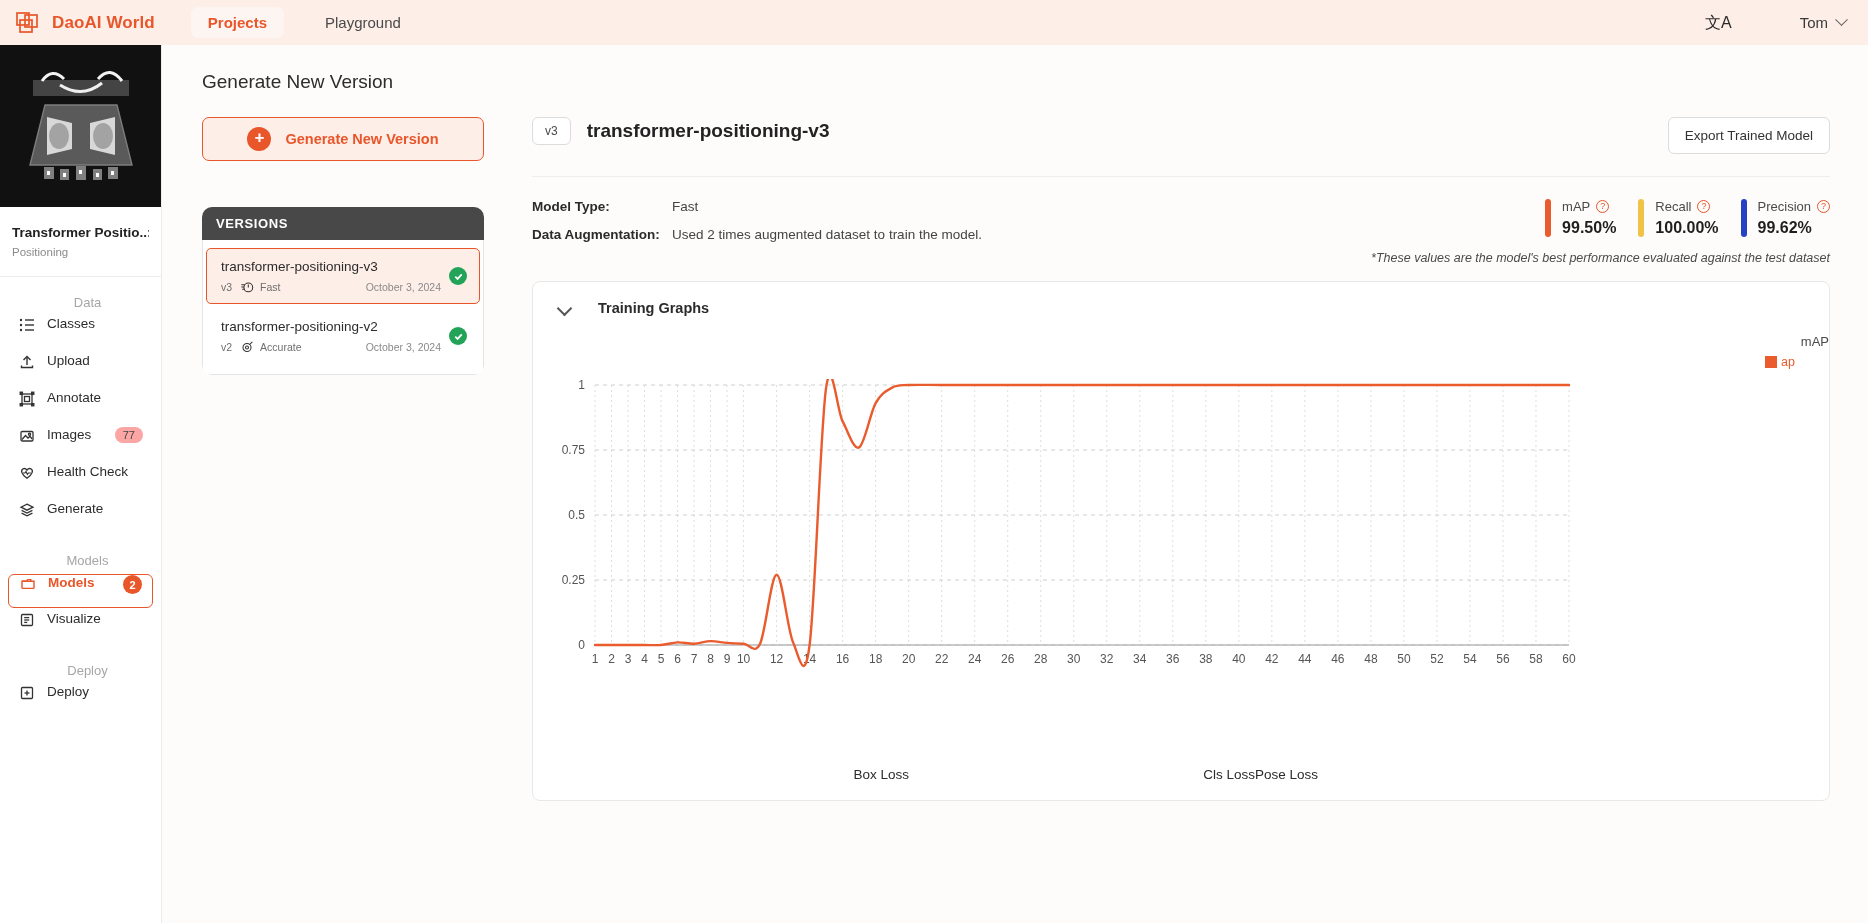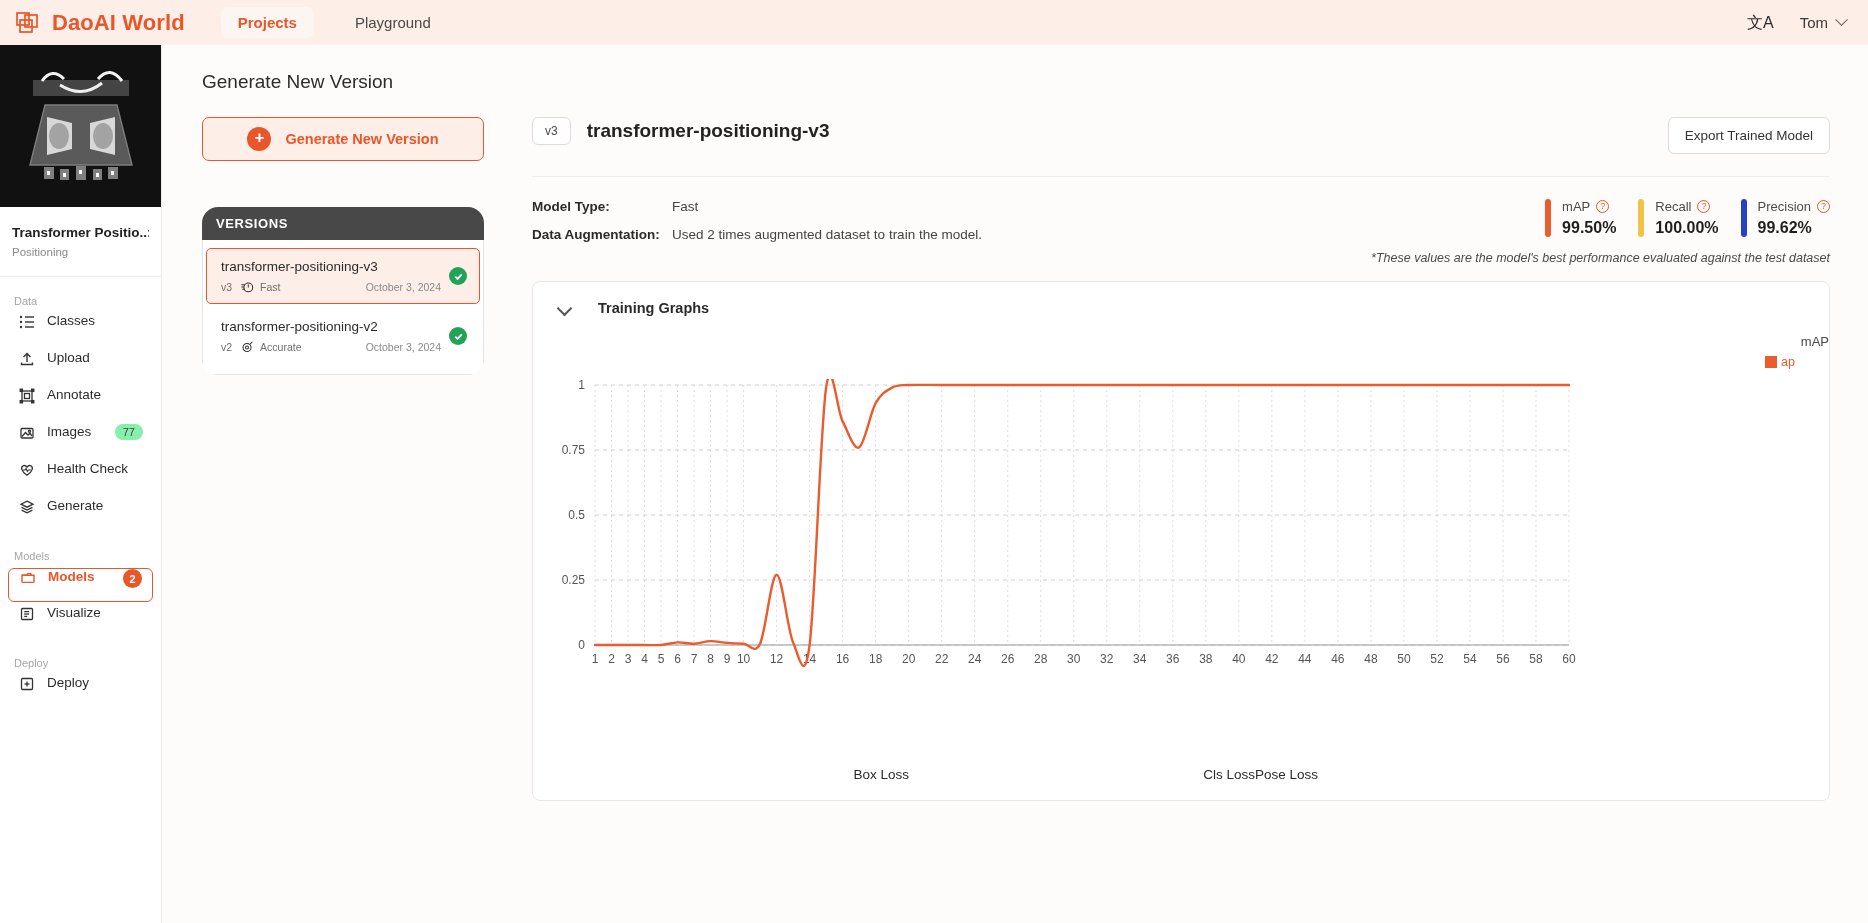--- a/index.html
+++ b/index.html
@@ -23,7 +23,7 @@
   .brand-logo { width: 26px; height: 26px; flex: 0 0 auto; }
   .brand-name {
     margin-left: 12px;
-    color: #e8562a; font-size: 22px; font-weight: bold;
+    color: #e8562a; font-size: 17px; font-weight: bold;
     letter-spacing: .1px;
   }
   .nav-tabs { display: flex; align-items: center; margin-left: 36px; gap: 24px; }

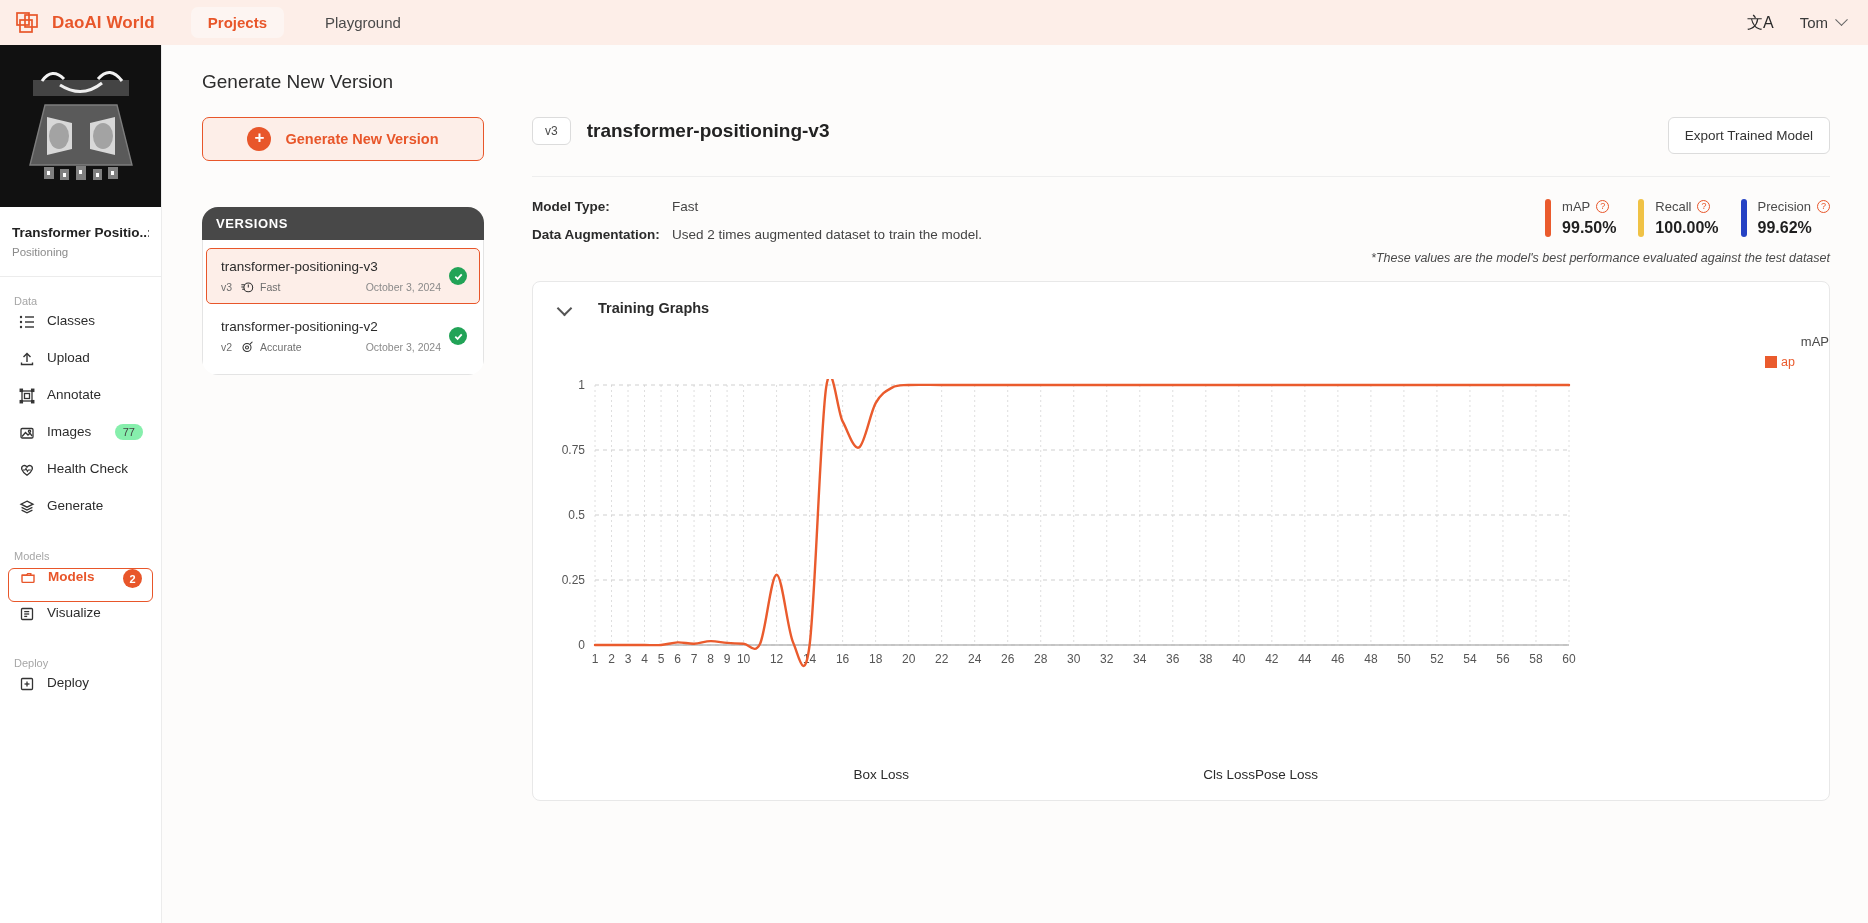--- a/index.html
+++ b/index.html
@@ -37,7 +37,7 @@
     gap: 26px; padding-right: 22px;
   }
   .lang-icon { font-size: 16px; color: #2b2b2b; cursor: pointer; line-height: 1; }
-  .user-menu { display: flex; align-items: center; gap: 9px; cursor: pointer; }
+  .user-menu { display: flex; align-items: center; gap: 9px; cursor: pointer; margin-left: 42px; }
   .user-name { font-size: 15px; color: #3a3a3a; }
   .chev { width: 9px; height: 9px; border-right: 1.6px solid #666; border-bottom: 1.6px solid #666;
           transform: rotate(45deg) translate(-2px,-2px); }

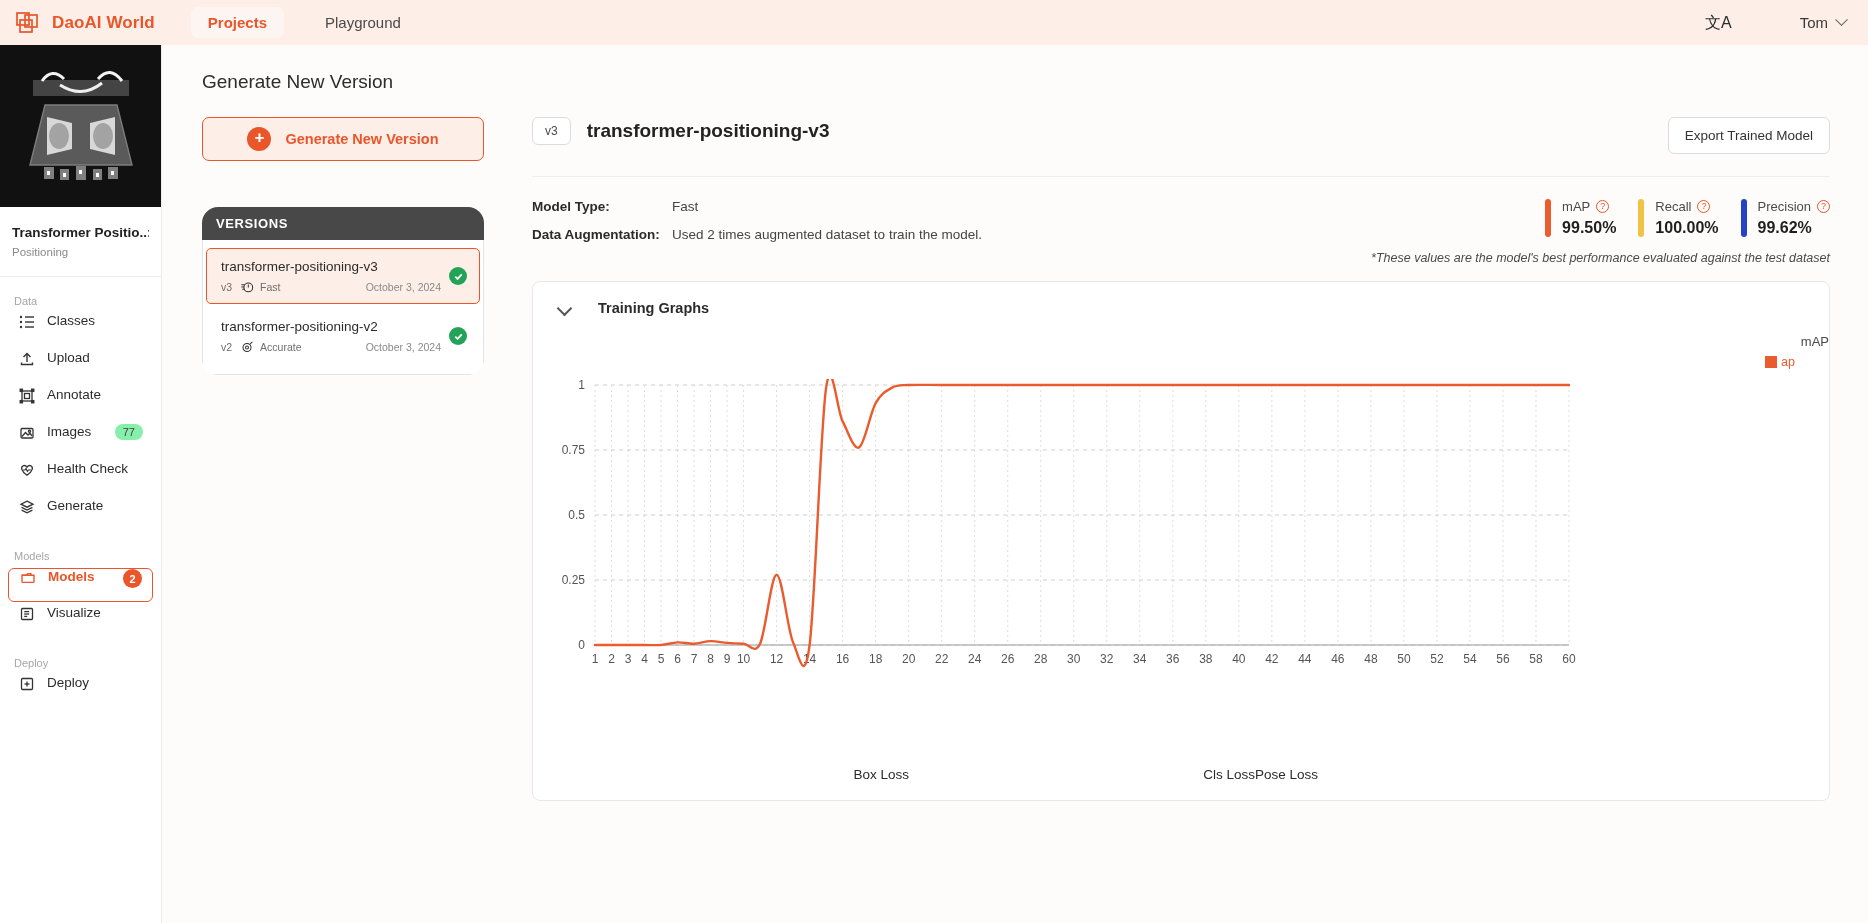--- a/index.html
+++ b/index.html
@@ -111,7 +111,7 @@
     color: #fff; font-size: 17px; line-height: 22px; text-align: center; font-weight: bold;
   }
   .gen-label { color: #e8562a; font-size: 14.5px; font-weight: bold; }
-  .versions-panel { margin-top: 46px; border-radius: 16px; overflow: hidden; }
+  .versions-panel { margin-top: 46px; border-radius: 10px; overflow: hidden; }
   .versions-header {
     background: #484848; color: #fff; font-size: 13px; font-weight: bold;
     letter-spacing: .6px; padding: 9px 14px;

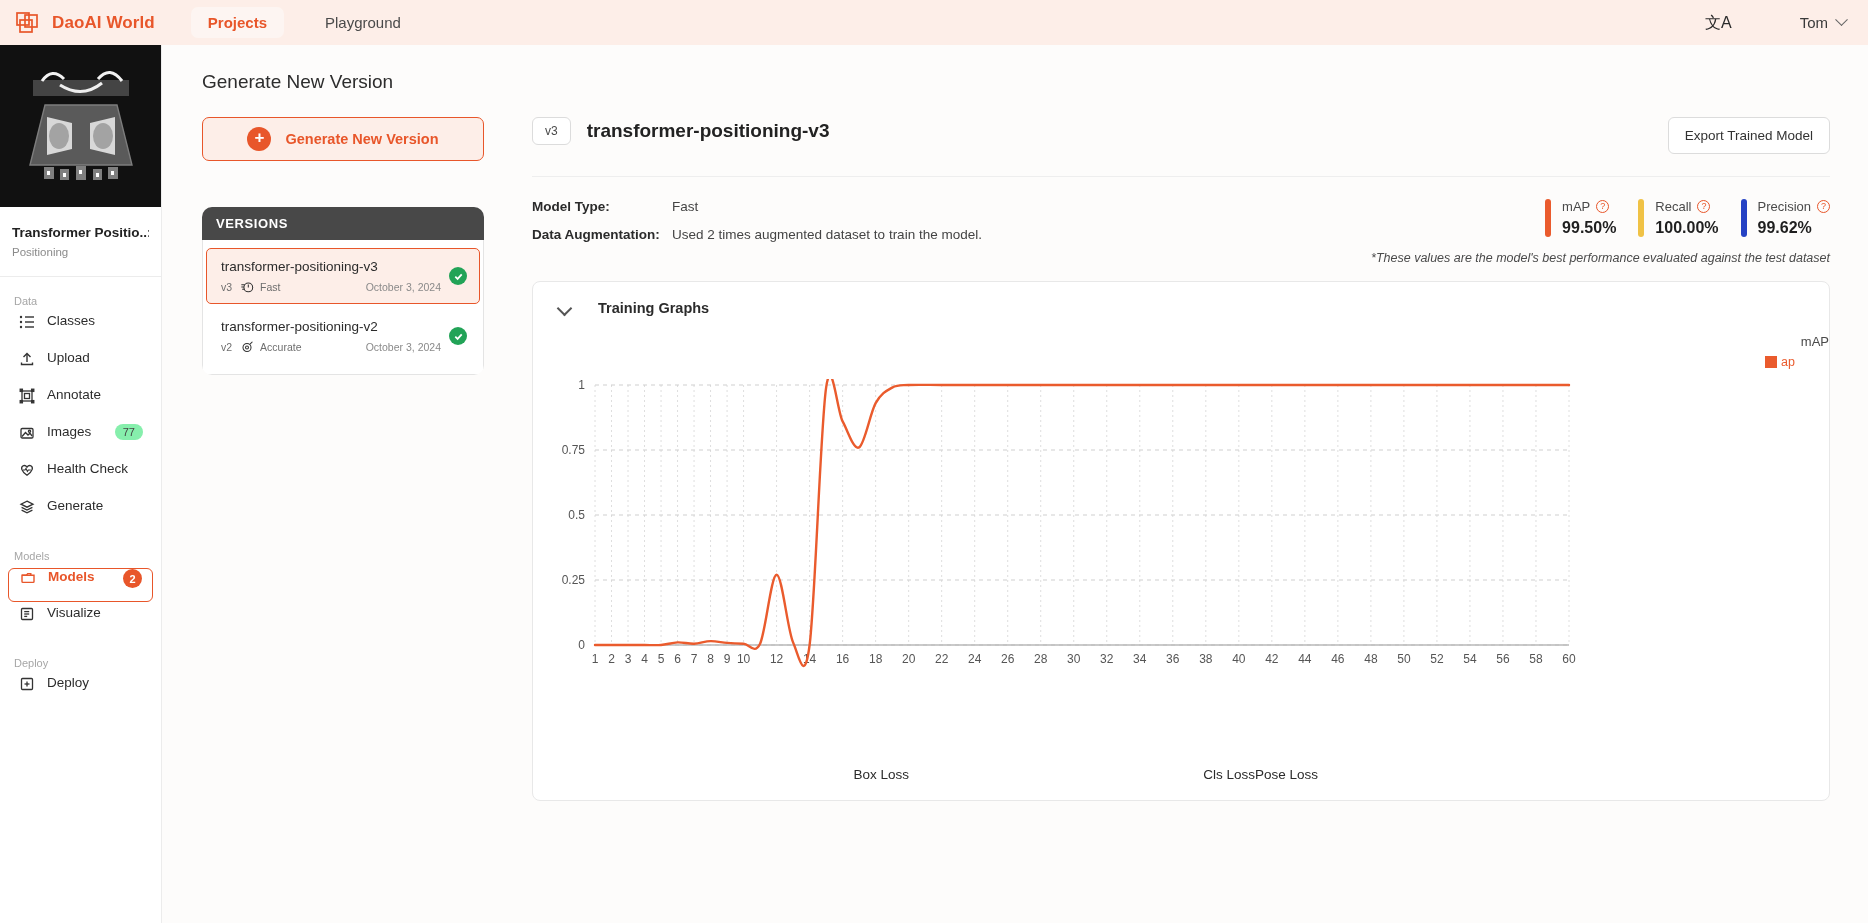--- a/index.html
+++ b/index.html
@@ -63,7 +63,7 @@
   .project-sub { font-size: 11.5px; color: #8b8b8b; margin: 6px 12px 0 12px; }
   .side-sep { height: 1px; background: #ececec; margin: 18px 0 0 0; }
   .side-group-label {
-    font-size: 11px; color: #a6a6a6; margin: 18px 0 6px 14px;
+    font-size: 13px; color: #a6a6a6; margin: 18px 0 6px 14px; text-align: center;
   }
   .side-item {
     display: flex; align-items: flex-start;

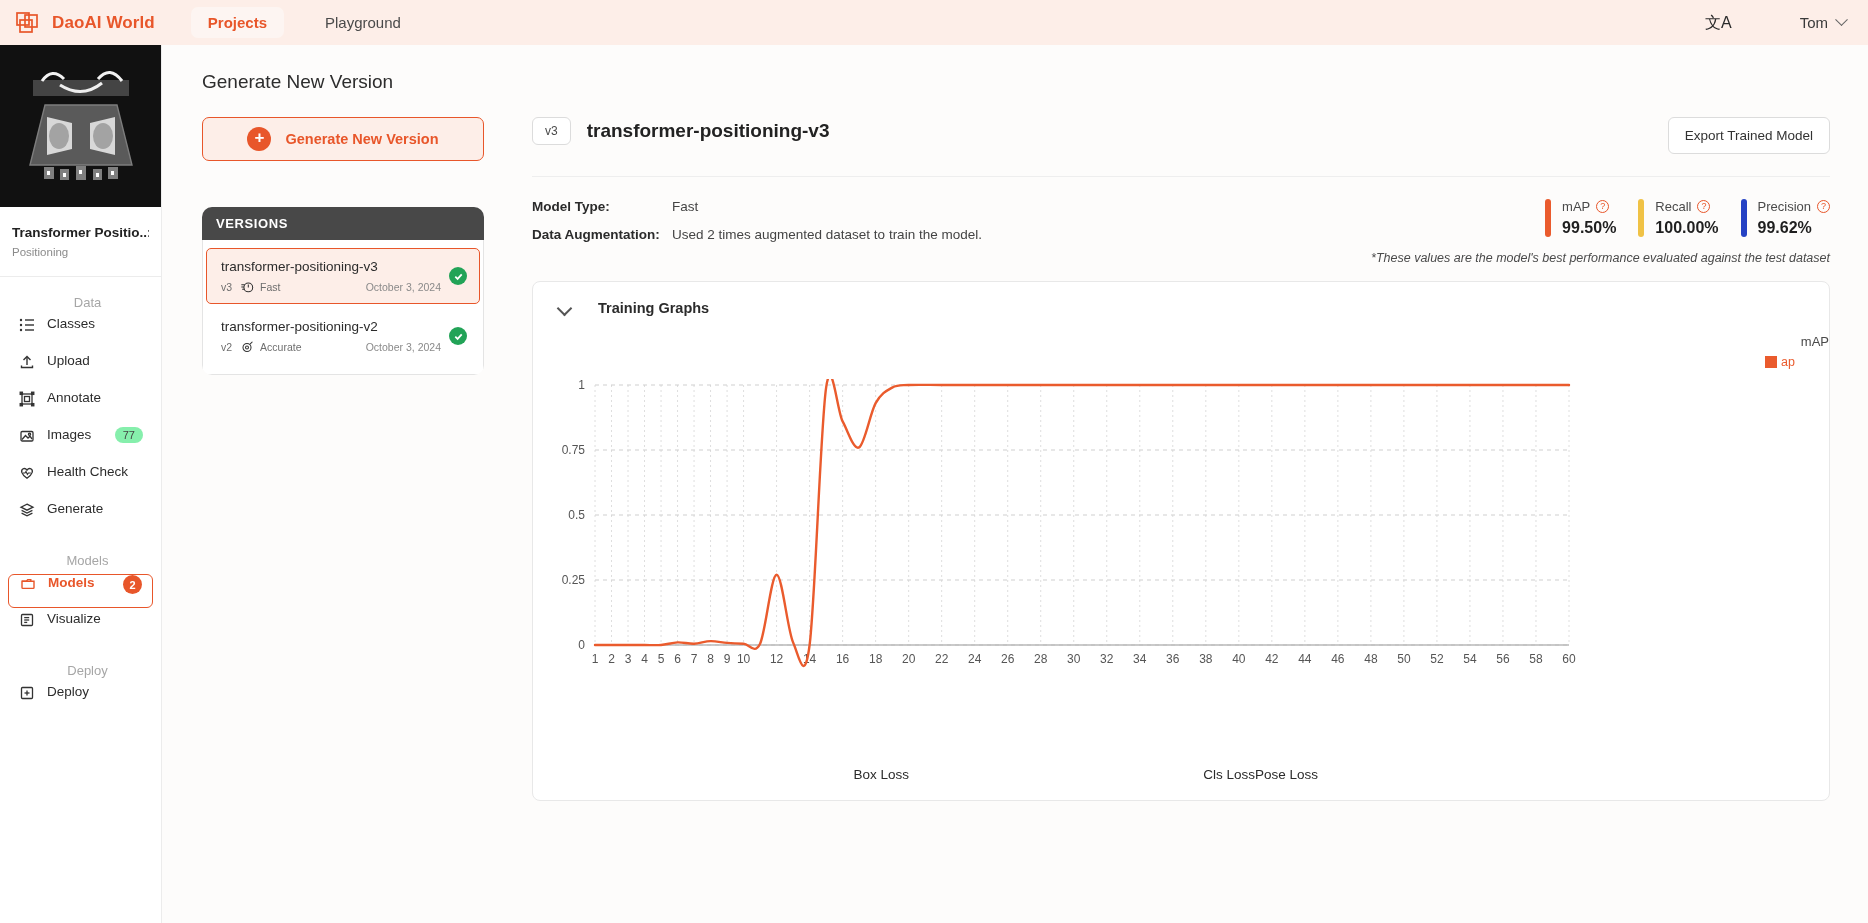--- a/index.html
+++ b/index.html
@@ -81,7 +81,7 @@
   }
   .side-item .si-label { flex: 1 1 auto; }
   .badge-gray {
-    background: #86efac; color: #444; font-size: 11px;
+    background: #fca5a5; color: #444; font-size: 11px;
     border-radius: 10px; padding: 2px 8px; font-weight: normal;
   }
   .badge-orange {

